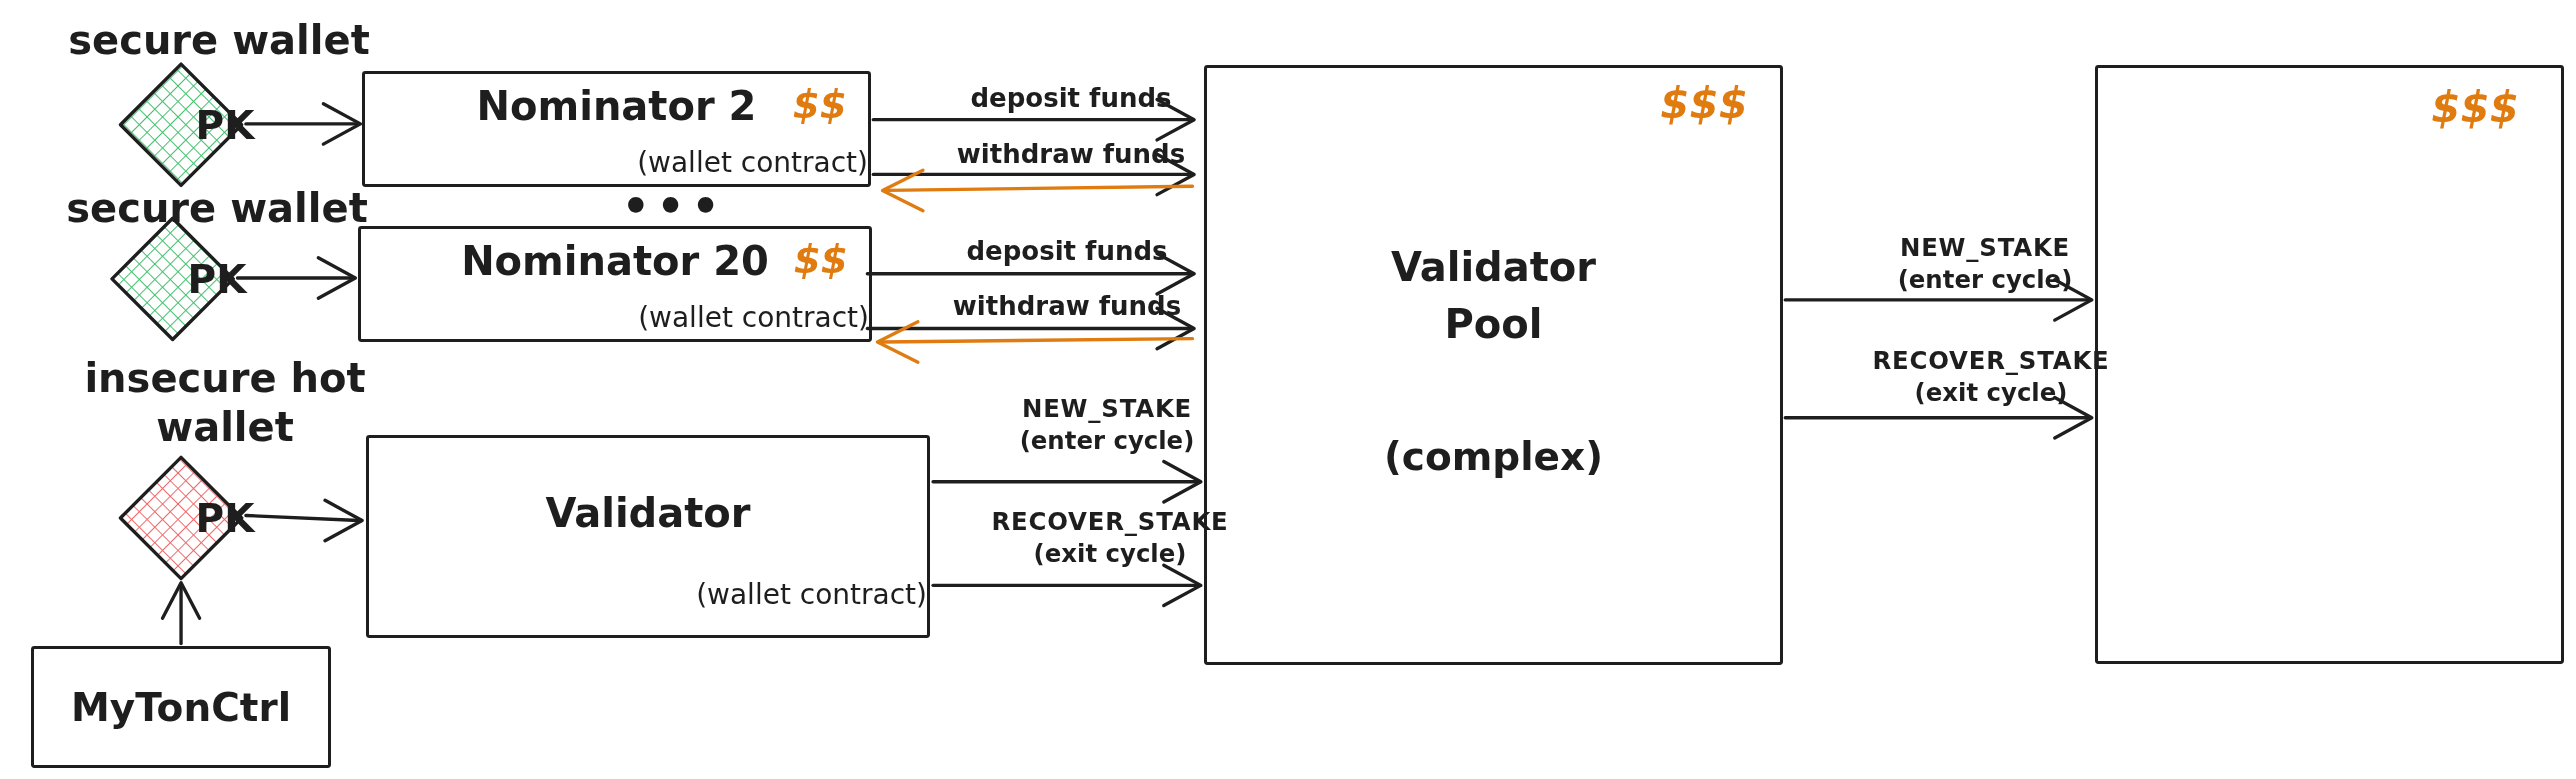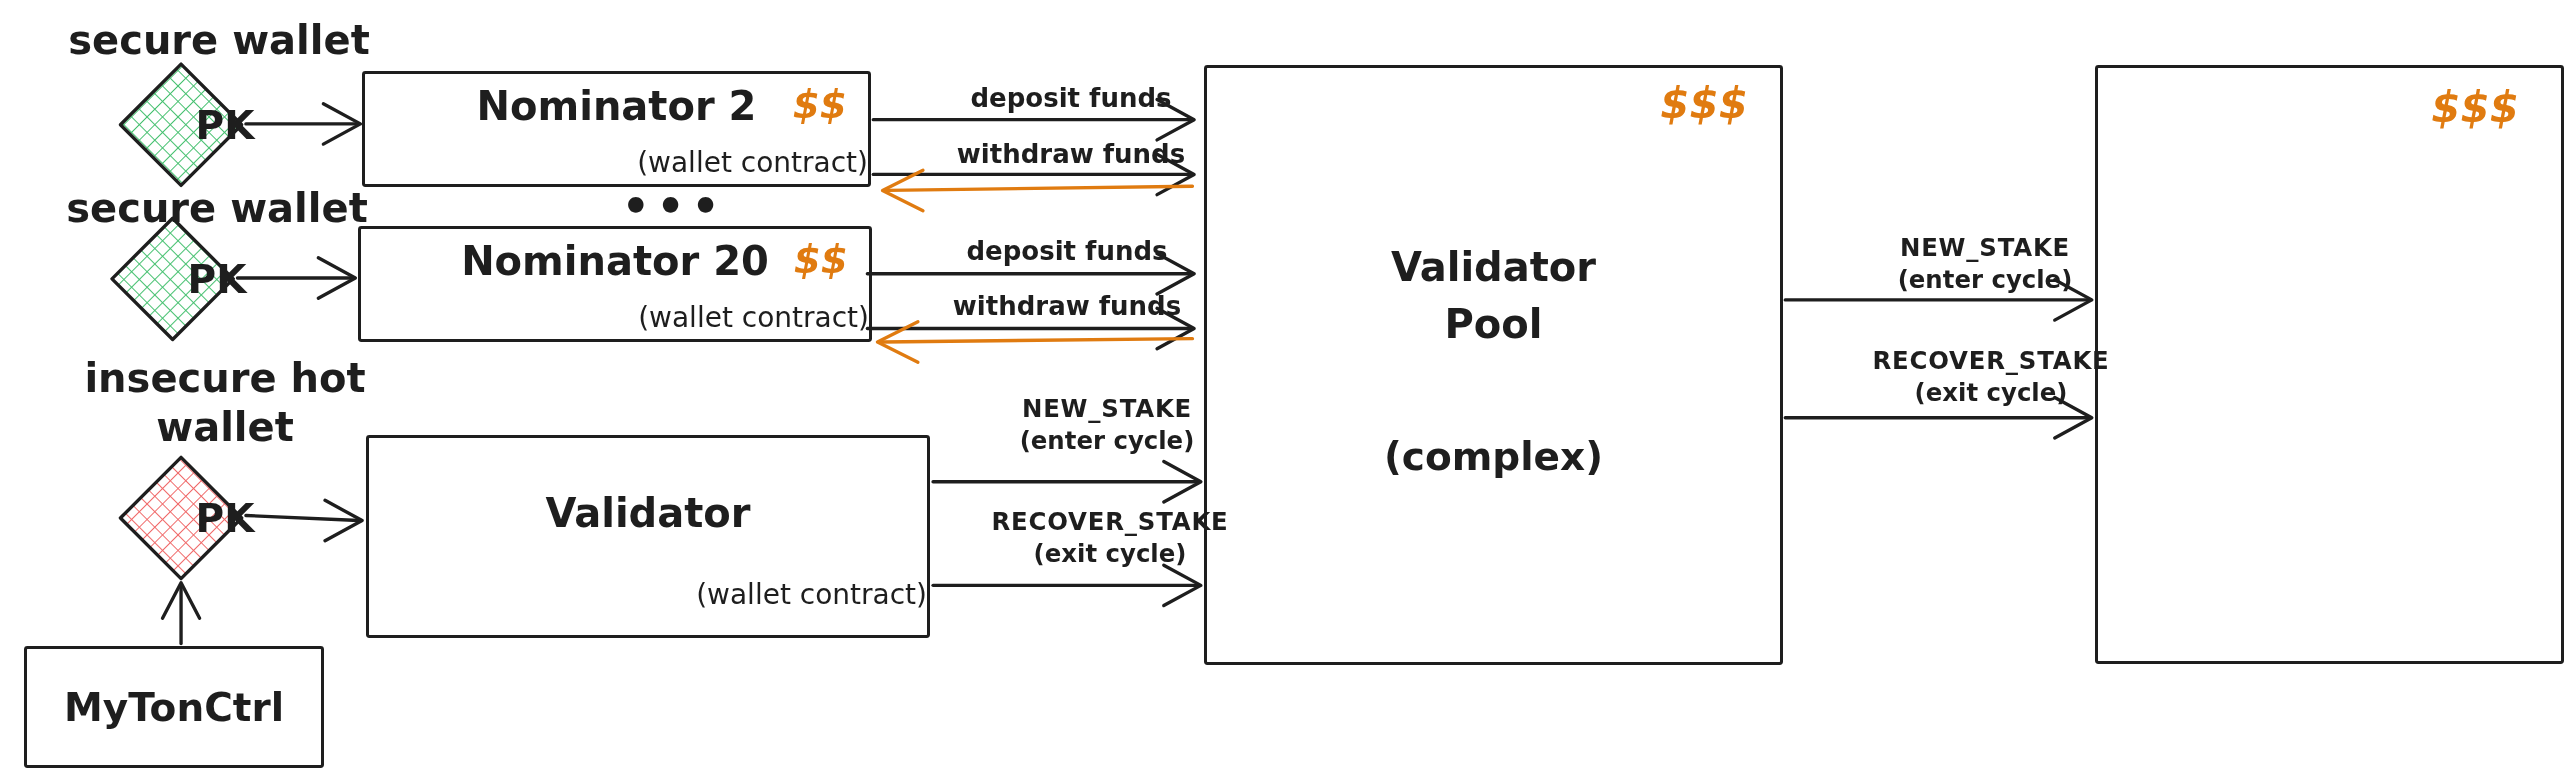--- a/index.html
+++ b/index.html
@@ -140,7 +140,7 @@
     <div class="subtitle" style="top:140px;">(wallet contract)</div>
   </div>
 
-  <div class="box" style="left:24px;top:646px;width:300px;height:122px;">
+  <div class="box" style="left:31px;top:646px;width:300px;height:122px;">
     <div class="title" style="top:34px;font-size:39px;">MyTonCtrl</div>
   </div>
 

